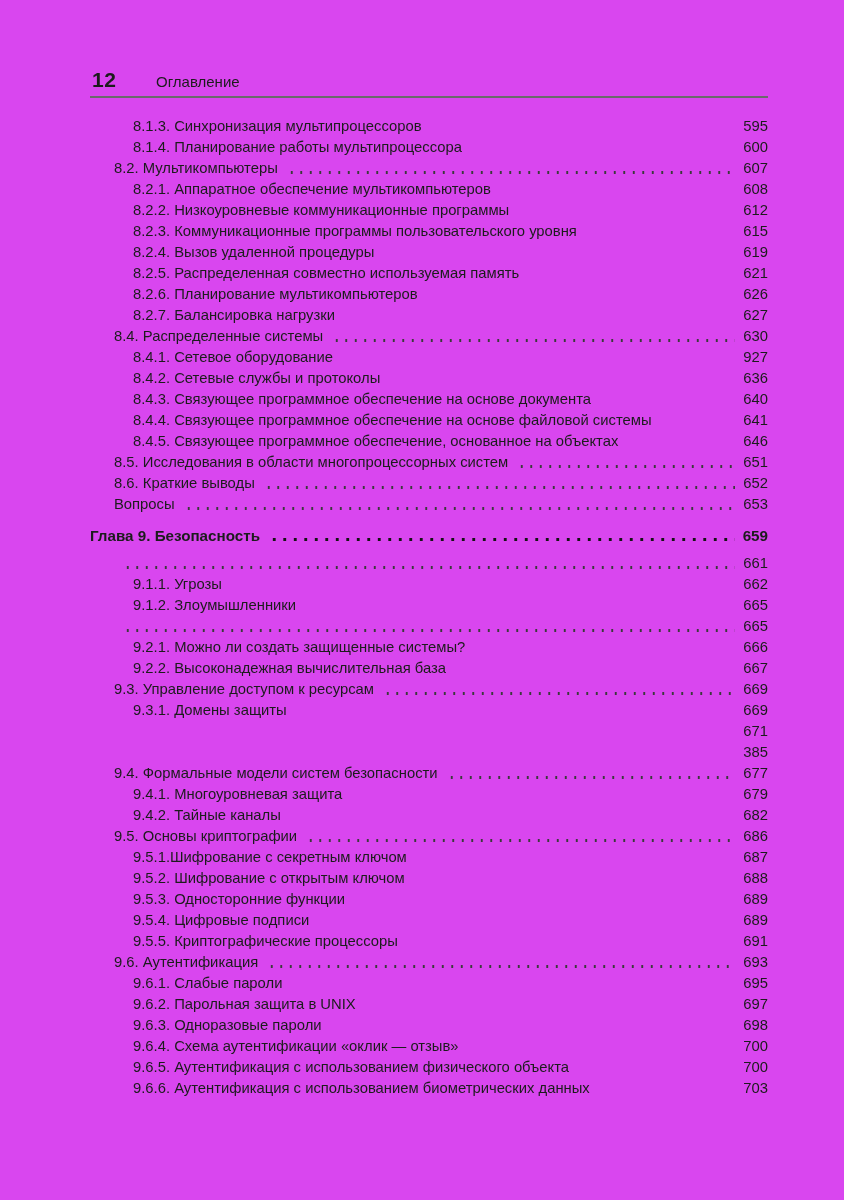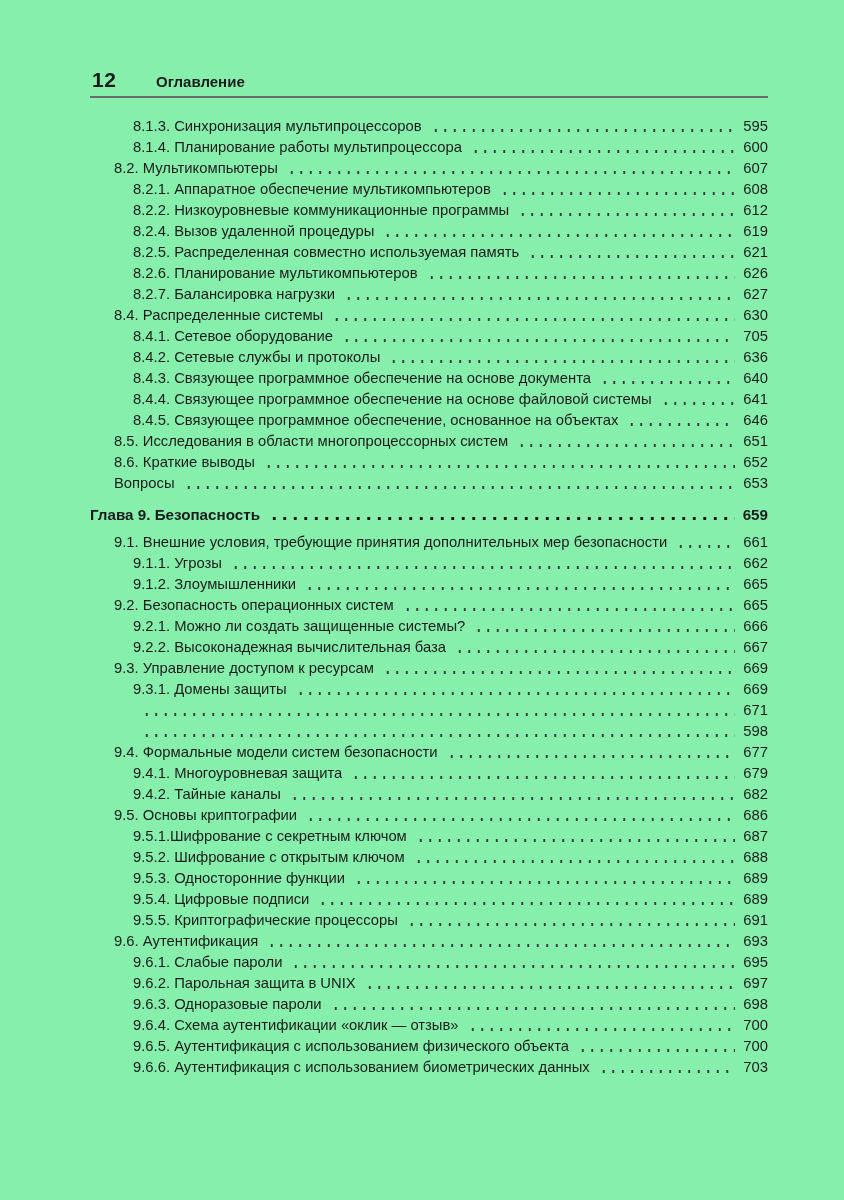--- a/index.html
+++ b/index.html
@@ -7,7 +7,7 @@
     position: relative;
     width: 844px;
     height: 1200px;
-    background: #86efac;
+    background: #d946ef;
     font-family: "Liberation Sans", "DejaVu Sans", sans-serif;
     color: #1c1c1c;
     overflow: hidden;

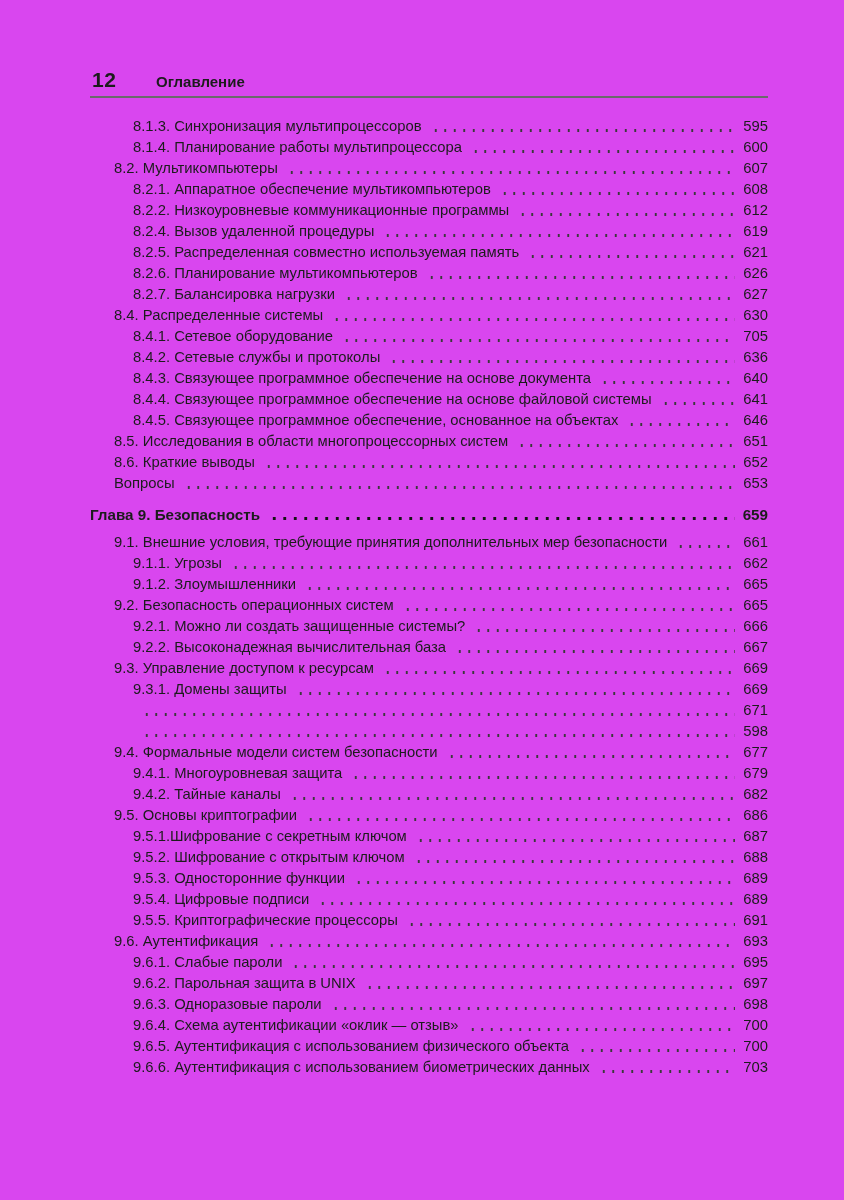--- a/index.html
+++ b/index.html
@@ -20,7 +20,7 @@
   }
   .running-title {
     position: absolute; left: 66px; top: 5px;
-    font-size: 15px; font-weight: 700;
+    font-size: 15px; font-weight: 400;
   }
   .header-rule {
     position: absolute; left: 0; top: 28px;

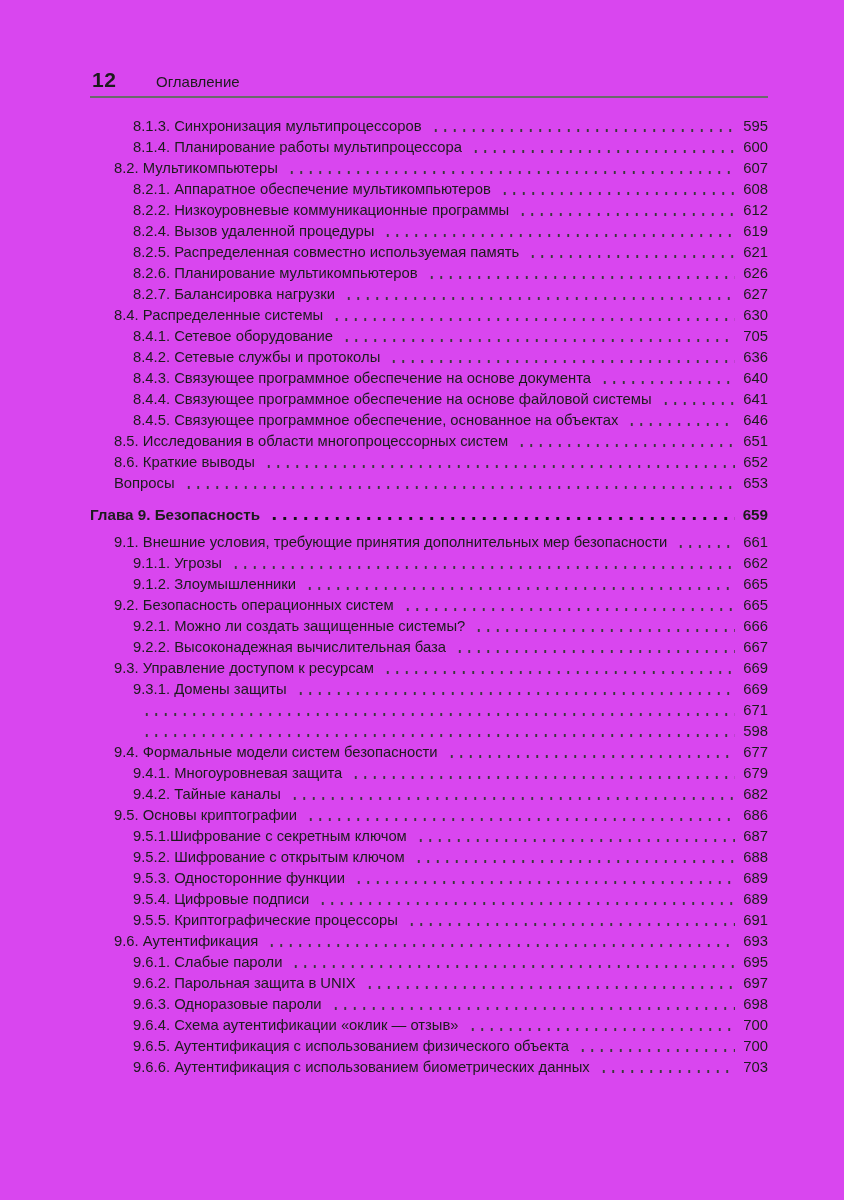--- a/index.html
+++ b/index.html
@@ -39,7 +39,7 @@
   .row .page-num { flex: 0 0 auto; text-align: right; }
   .lvl0 { padding-left: 0; }
   .lvl1 { padding-left: 24px; }
-  .lvl2 { padding-left: 43px; }
+  .lvl2 { padding-left: 43px; align-items: center; }
   .leader {
     flex: 1 1 auto;
     min-width: 14px;

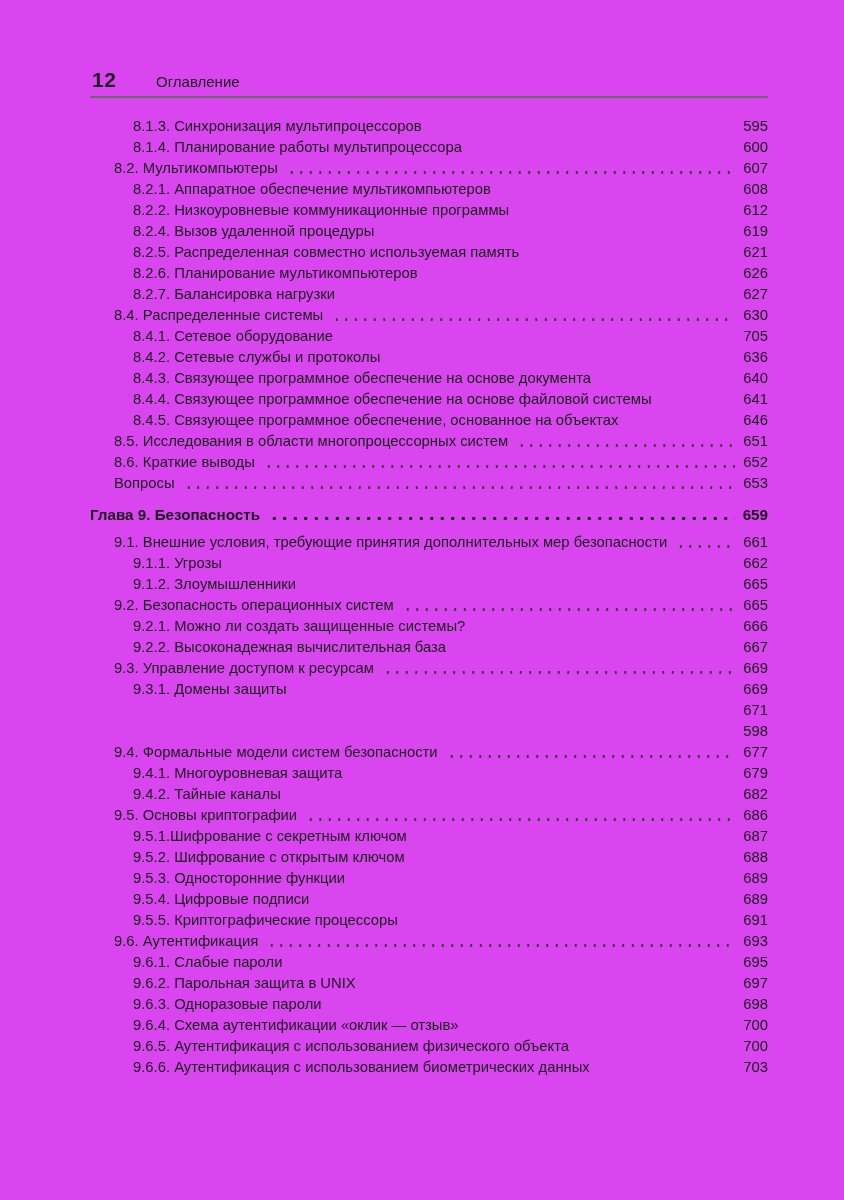--- a/index.html
+++ b/index.html
@@ -96,6 +96,11 @@
         <span class="page-num">612</span>
       </div>
       <div class="row lvl2">
+        <span class="label">8.2.3. Коммуникационные программы пользовательского уровня</span>
+        <span class="leader"></span>
+        <span class="page-num">615</span>
+      </div>
+      <div class="row lvl2">
         <span class="label">8.2.4. Вызов удаленной процедуры</span>
         <span class="leader"></span>
         <span class="page-num">619</span>

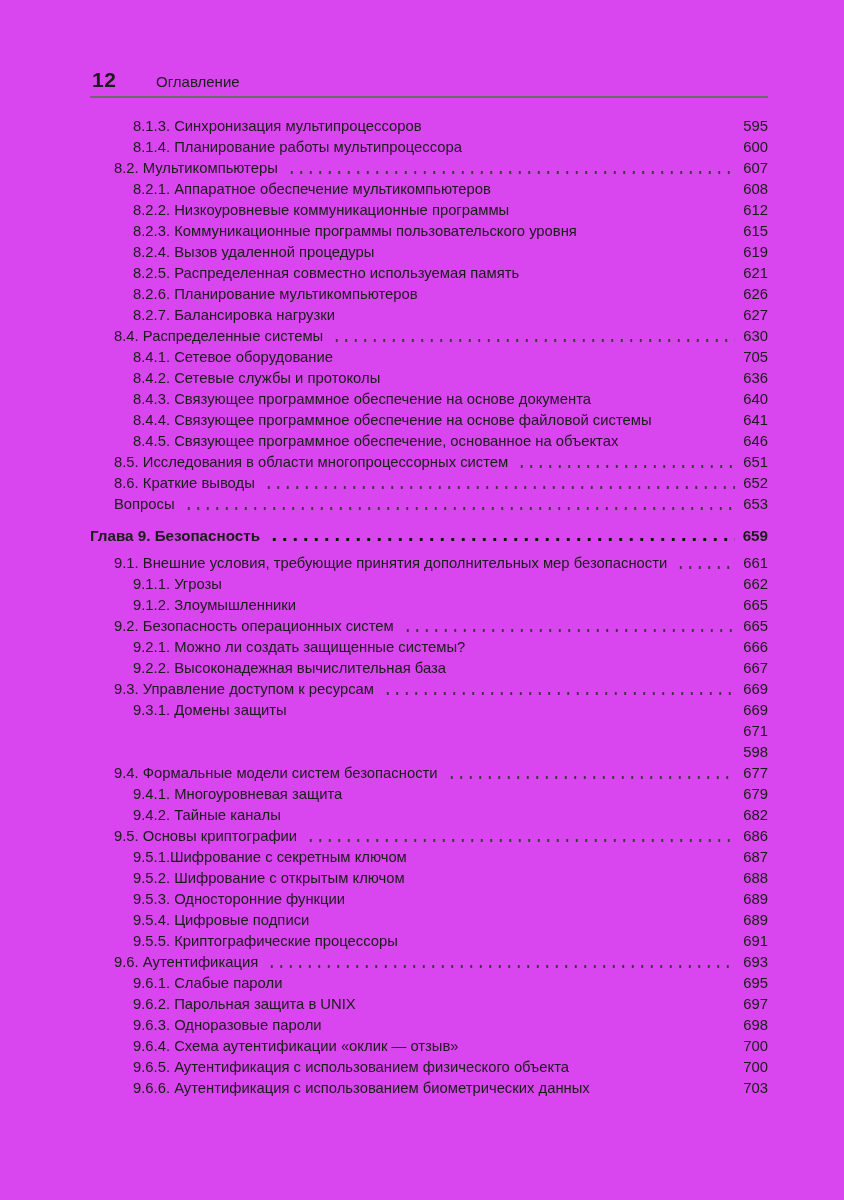--- a/index.html
+++ b/index.html
@@ -128,7 +128,7 @@
       <div class="row lvl2">
         <span class="label">8.4.1. Сетевое оборудование</span>
         <span class="leader"></span>
-        <span class="page-num">705</span>
+        <span class="page-num">927</span>
       </div>
       <div class="row lvl2">
         <span class="label">8.4.2. Сетевые службы и протоколы</span>

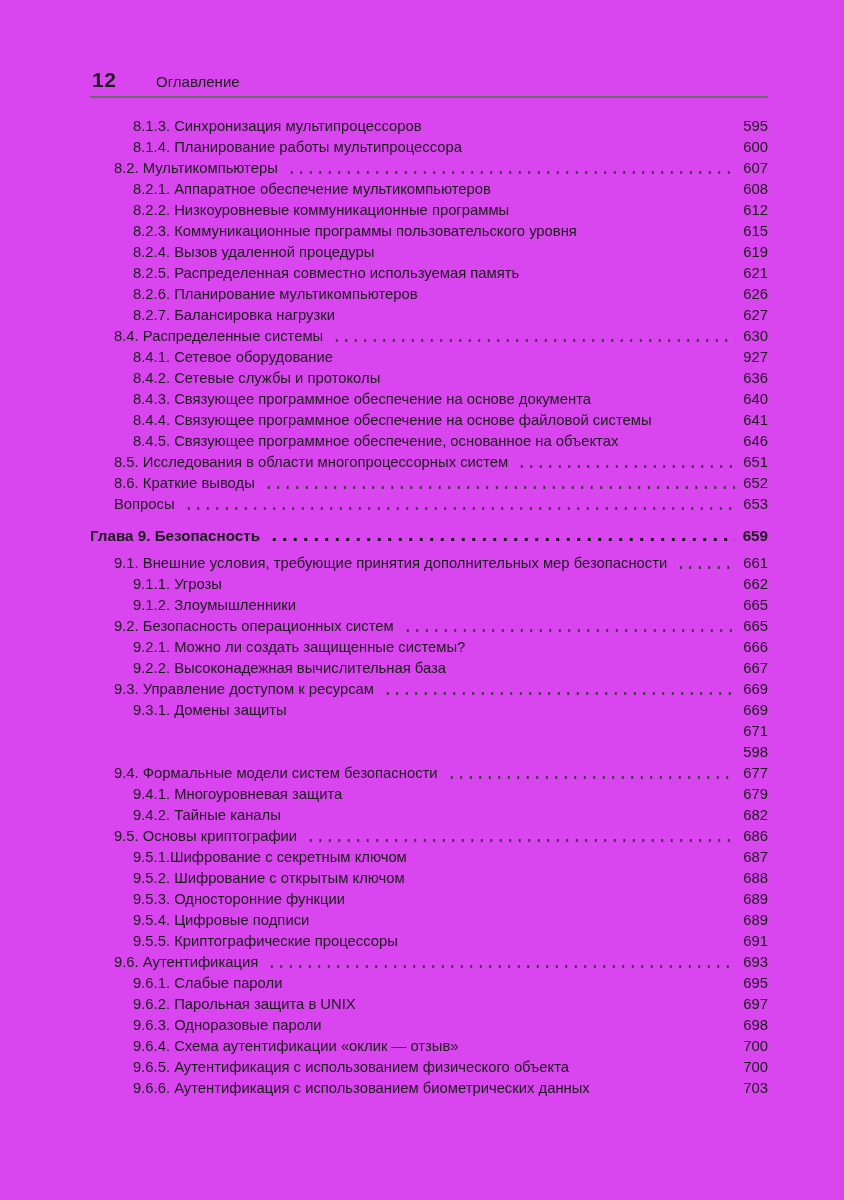--- a/index.html
+++ b/index.html
@@ -171,7 +171,6 @@
         <span class="page-num">659</span>
       </div>
       <div class="row lvl1">
-        <span class="label">9.1. Внешние условия, требующие принятия дополнительных мер безопасности</span>
         <span class="leader"></span>
         <span class="page-num">661</span>
       </div>

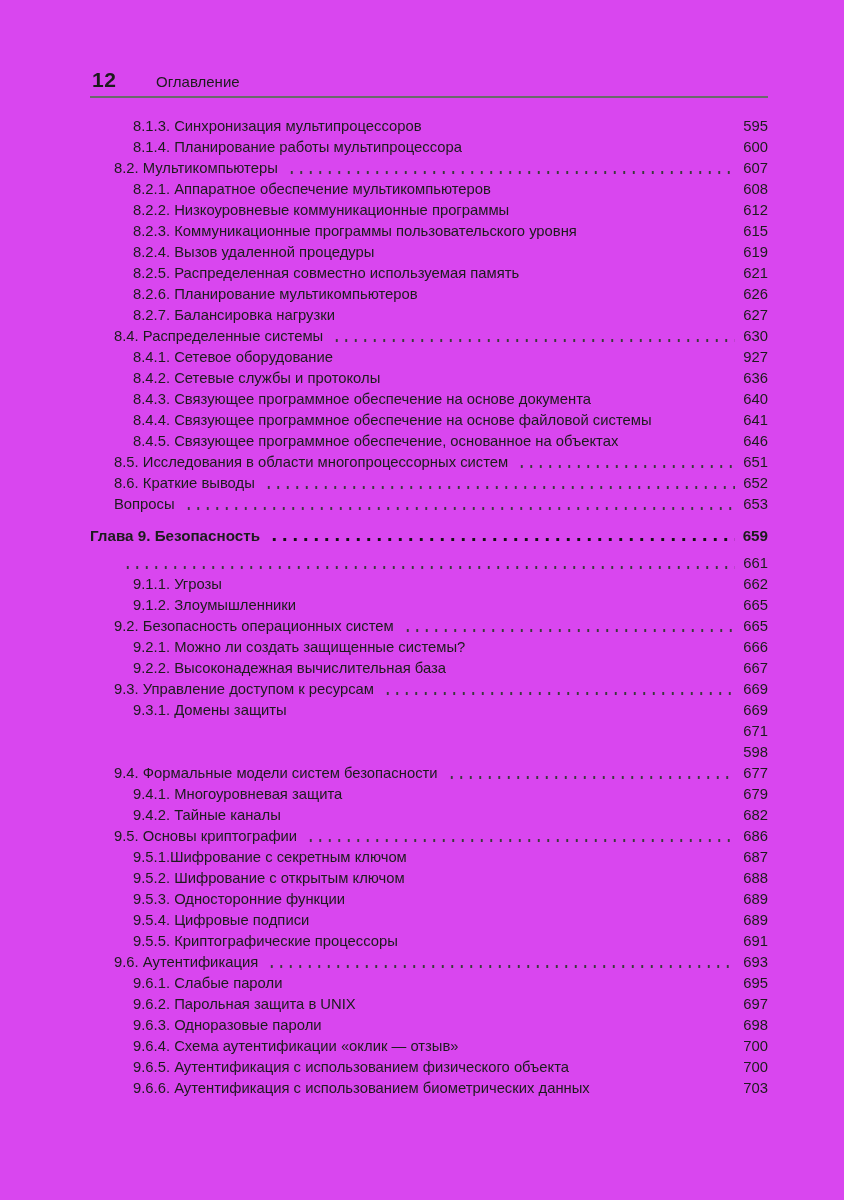--- a/index.html
+++ b/index.html
@@ -185,7 +185,6 @@
         <span class="page-num">665</span>
       </div>
       <div class="row lvl1">
-        <span class="label">9.2. Безопасность операционных систем</span>
         <span class="leader"></span>
         <span class="page-num">665</span>
       </div>

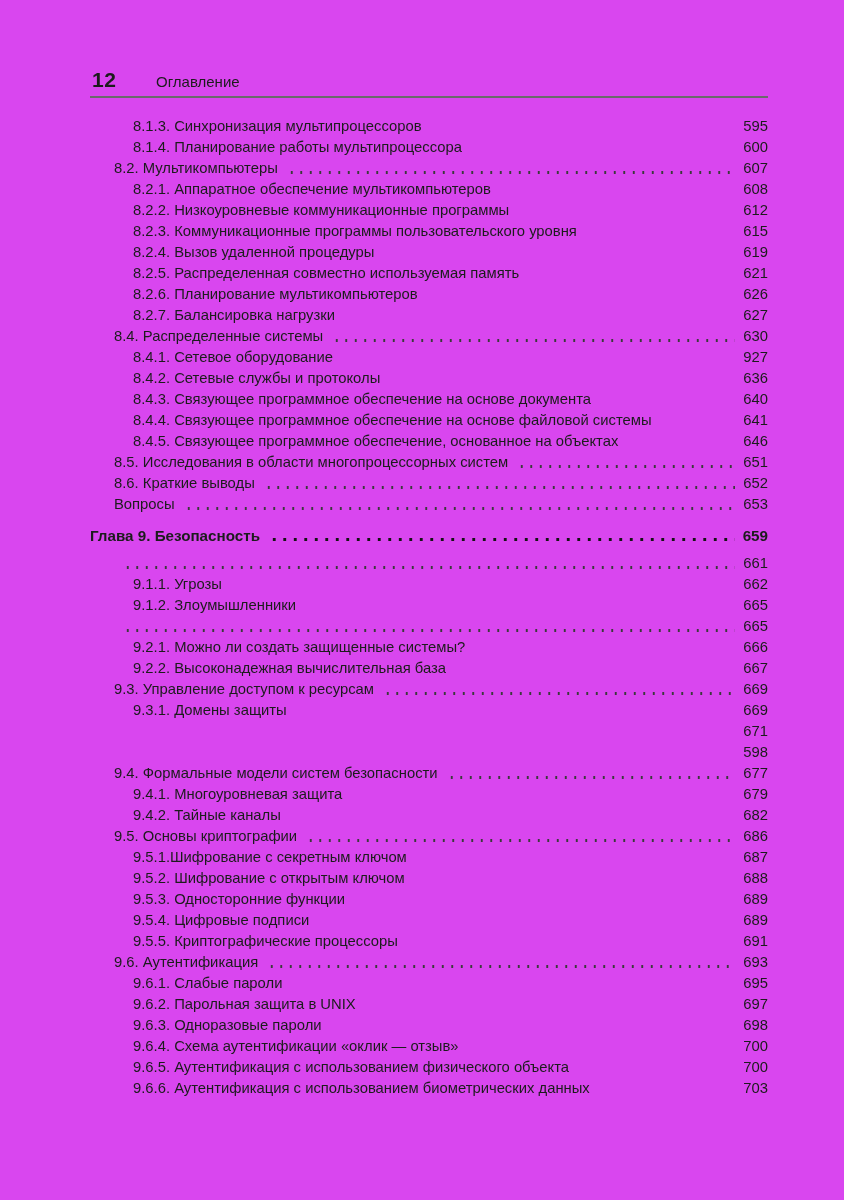--- a/index.html
+++ b/index.html
@@ -214,7 +214,7 @@
       </div>
       <div class="row lvl2">
         <span class="leader"></span>
-        <span class="page-num">598</span>
+        <span class="page-num">385</span>
       </div>
       <div class="row lvl1">
         <span class="label">9.4. Формальные модели систем безопасности</span>

